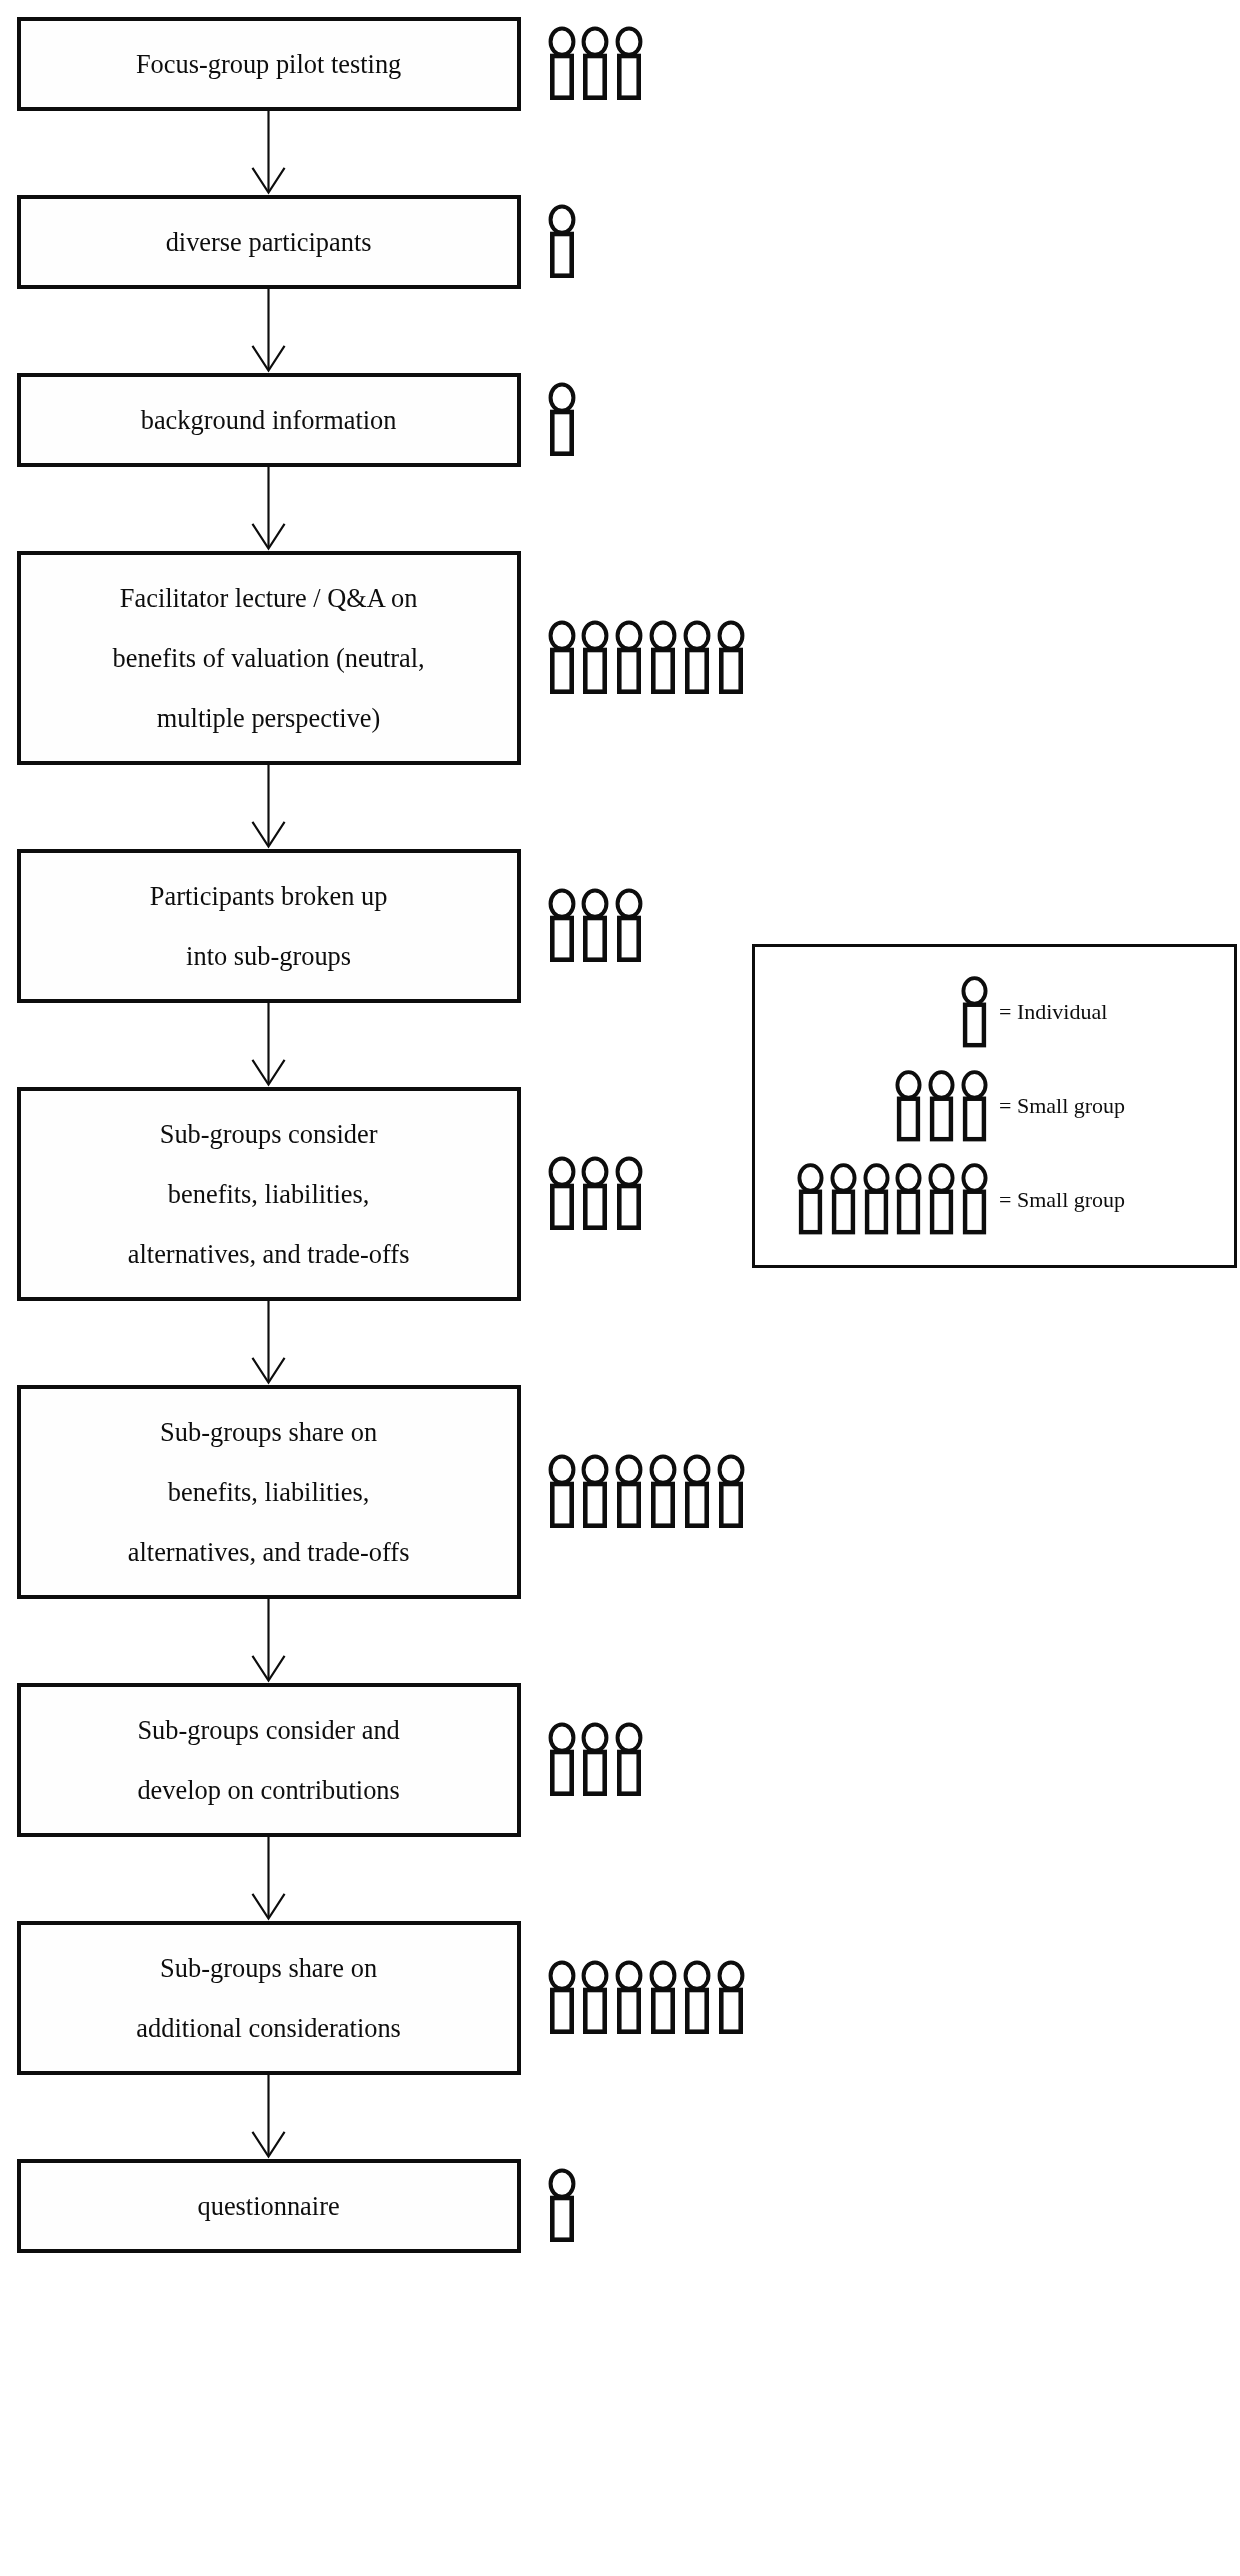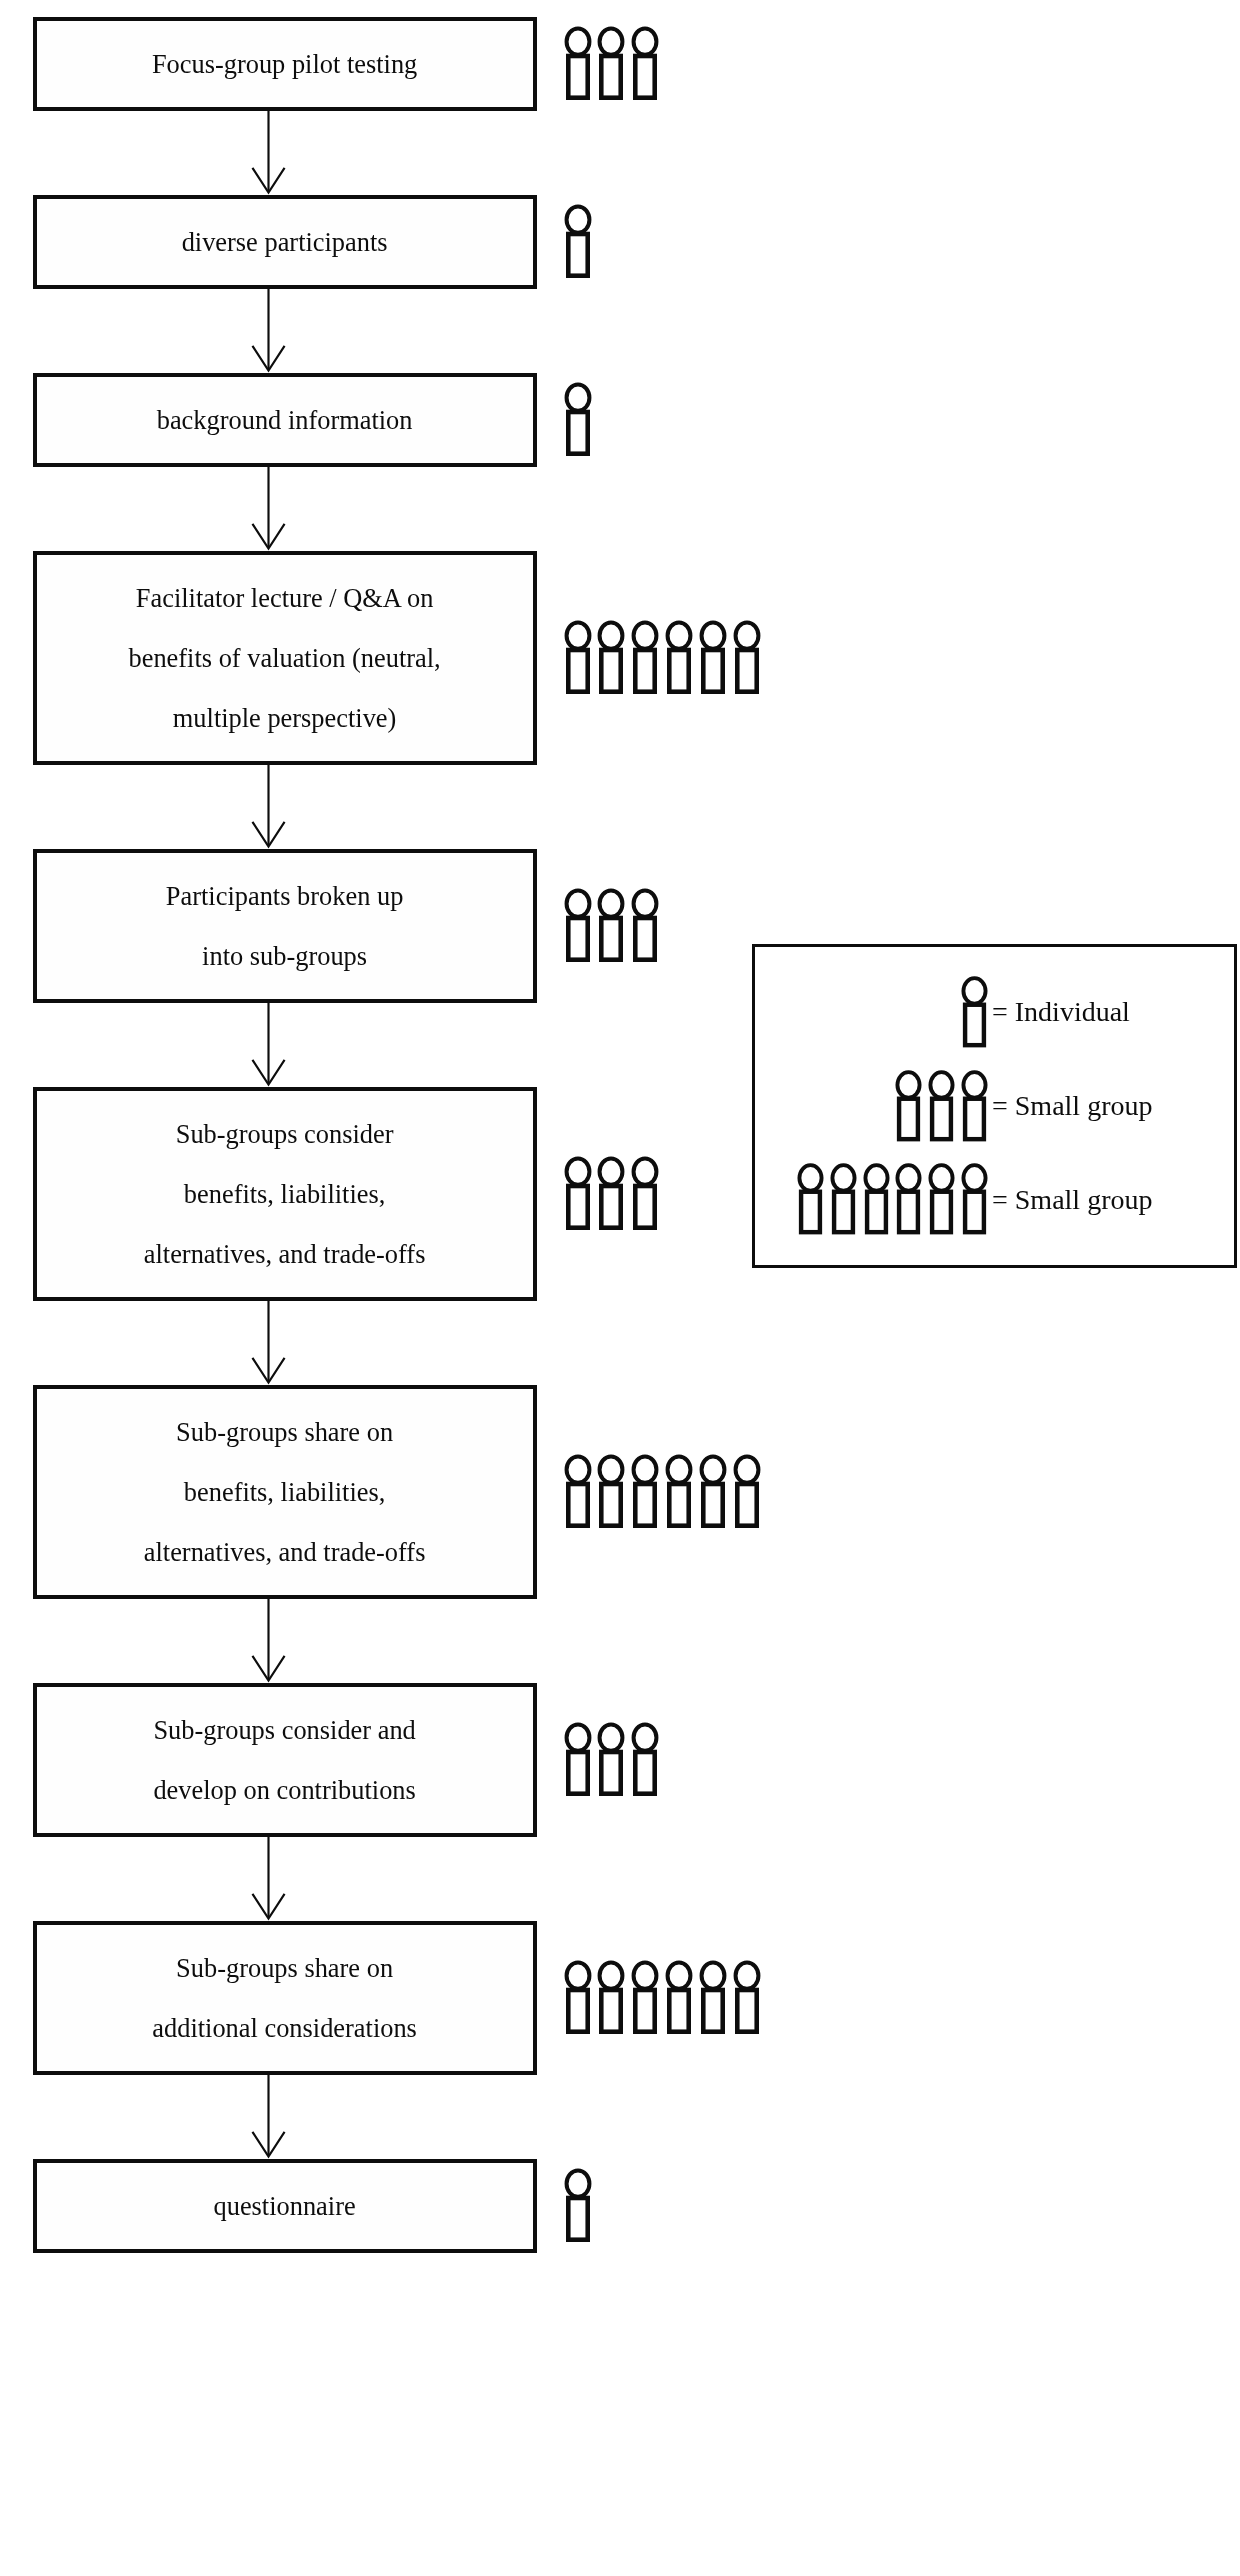--- a/index.html
+++ b/index.html
@@ -13,7 +13,7 @@
     overflow:hidden;
   }
   .flow-column { position:absolute; left:16.6px; top:16.6px; width:786px; }
-  .step-row { position:relative; width:564px;margin-left:16px; }
+  .step-row { position:relative; width:564px; }
   .step-box {
     width:504px;
     border:4.3px solid var(--ink);

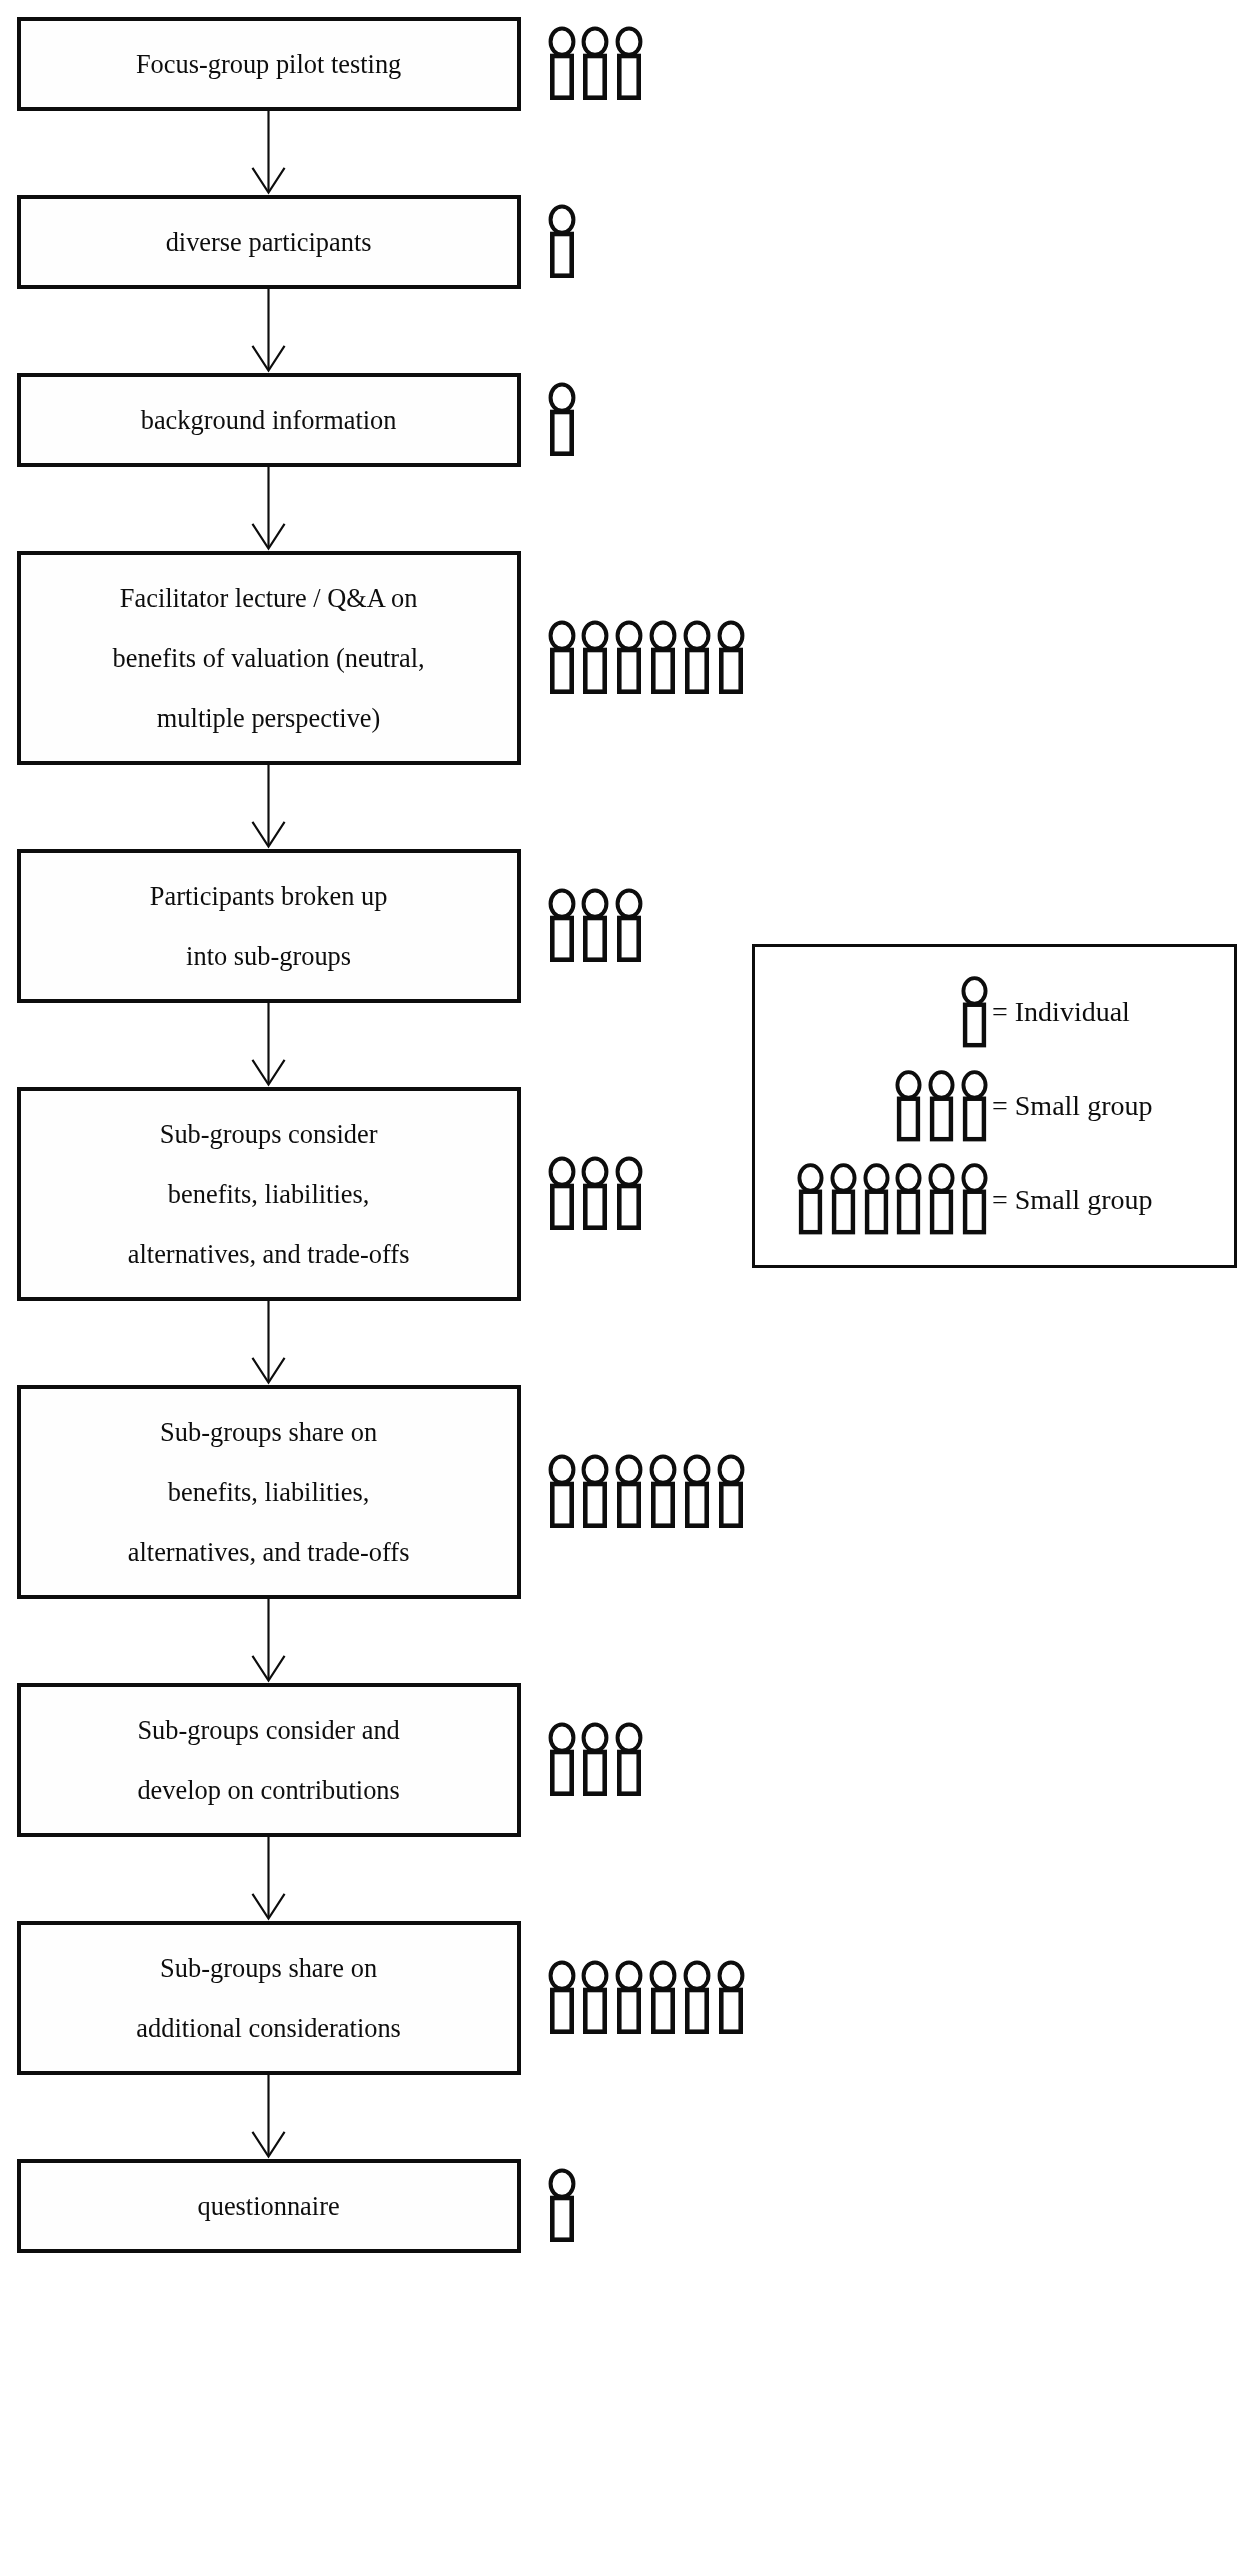--- a/index.html
+++ b/index.html
@@ -55,8 +55,8 @@
   .legend-row { display:flex; align-items:center; }
   .legend-icons { width:219px; display:flex; justify-content:flex-end; gap:1.8px; align-items:flex-end; }
   .legend-label {
-    font-size:28px; color:var(--ink);
-    margin-left:2px; white-space:nowrap;
+    font-size:22px; color:var(--ink);
+    margin-left:9px; white-space:nowrap;
   }
 </style>
 </head>

